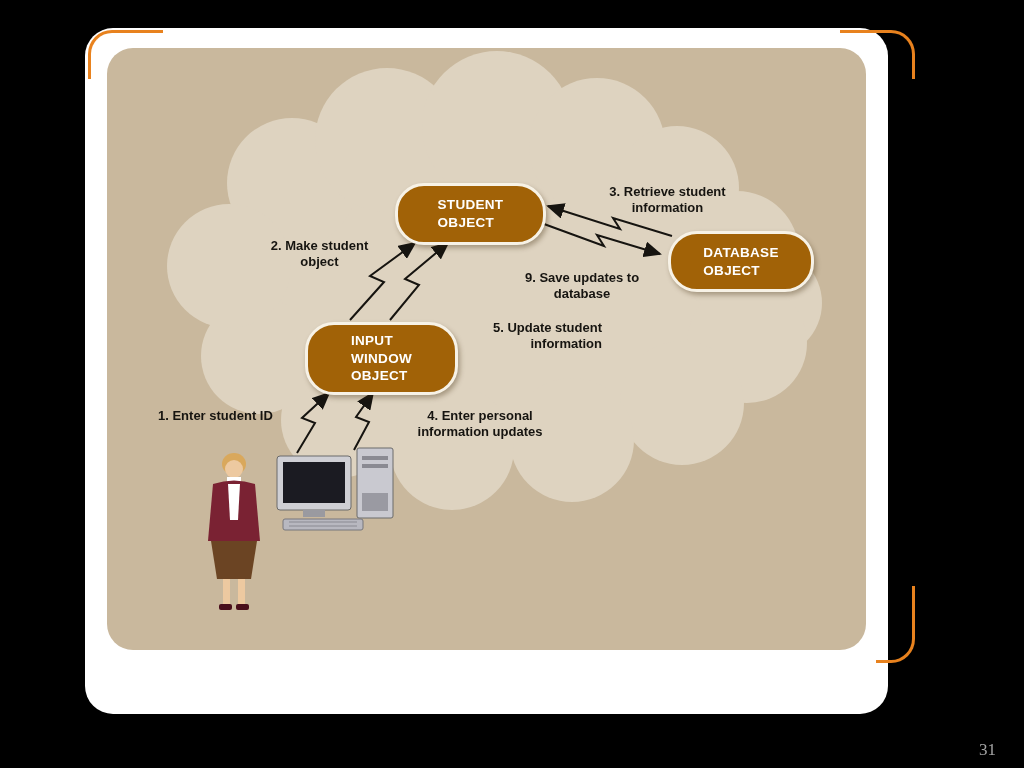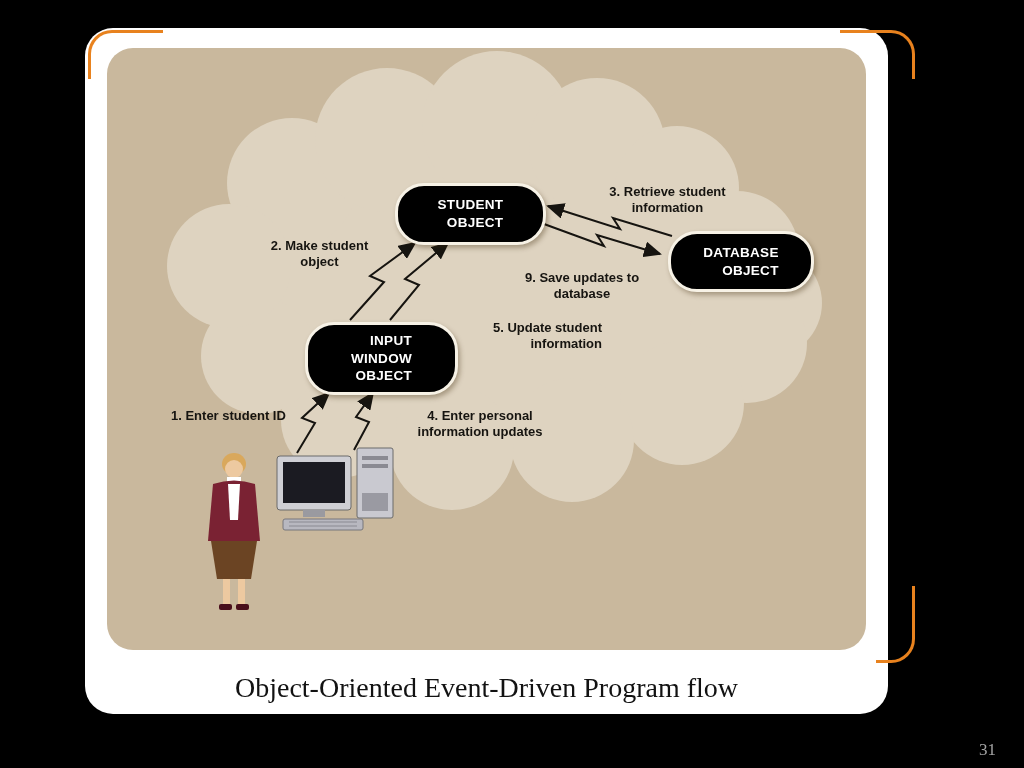--- a/index.html
+++ b/index.html
@@ -20,10 +20,10 @@
            background:#c9b89d;border-radius:26px;overflow:hidden;}
   .diagram svg{position:absolute;left:0;top:0;}
   
-  .obox{position:absolute;background:#000000;border:3px solid #f7f2e6;border-radius:29px;
+  .obox{position:absolute;background:#a16207;border:3px solid #f7f2e6;border-radius:29px;
         box-shadow:2px 3px 5px rgba(60,40,10,.35);
         color:#ffffff;font-weight:bold;font-size:13.5px;line-height:1.3;letter-spacing:.3px;
-        display:flex;align-items:center;justify-content:center;text-align:right;
+        display:flex;align-items:center;justify-content:center;text-align:left;
         white-space:pre-line;}
   .obox.student{left:288px;top:135px;width:145px;height:56px;}
   .obox.database{left:561px;top:183px;width:140px;height:55px;}

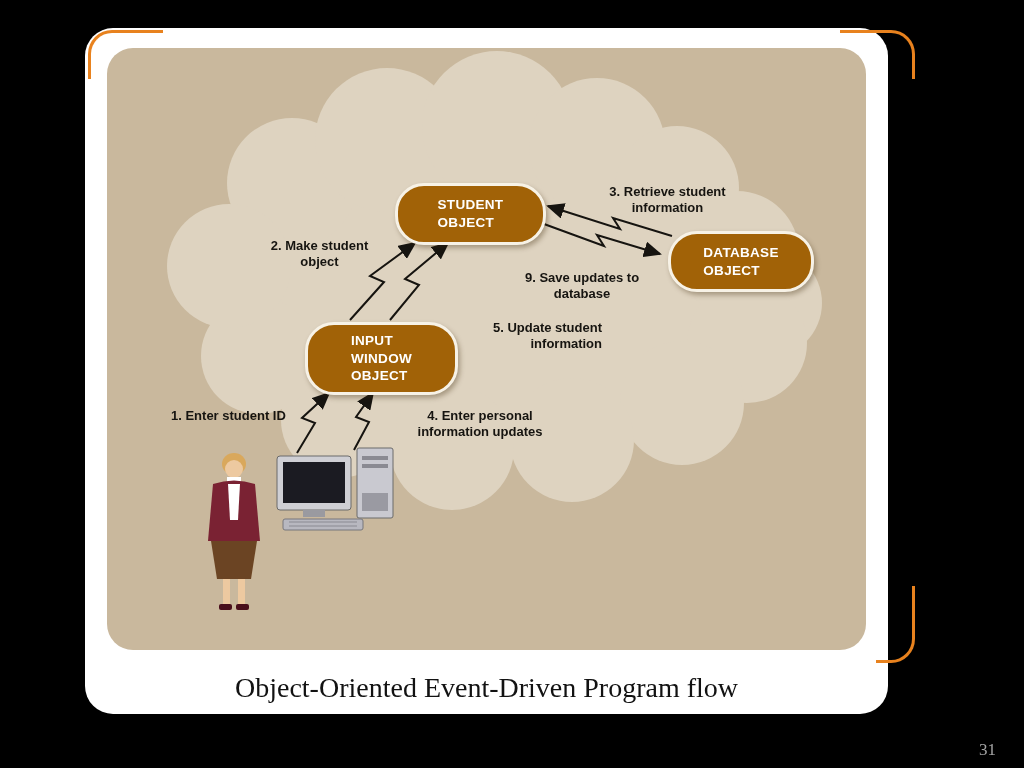--- a/index.html
+++ b/index.html
@@ -31,7 +31,7 @@
   
   .lbl{position:absolute;color:#161410;font-weight:bold;font-size:13px;line-height:1.25;
        text-align:center;white-space:pre-line;margin-top:8px;}
-  .lbl.s1{left:64px;top:352px;width:180px;text-align:left;}
+  .lbl.s1{left:51px;top:352px;width:180px;text-align:left;}
   .lbl.s2{left:145px;top:182px;width:135px;}
   .lbl.s3{left:478px;top:128px;width:165px;}
   .lbl.s4{left:298px;top:352px;width:150px;}

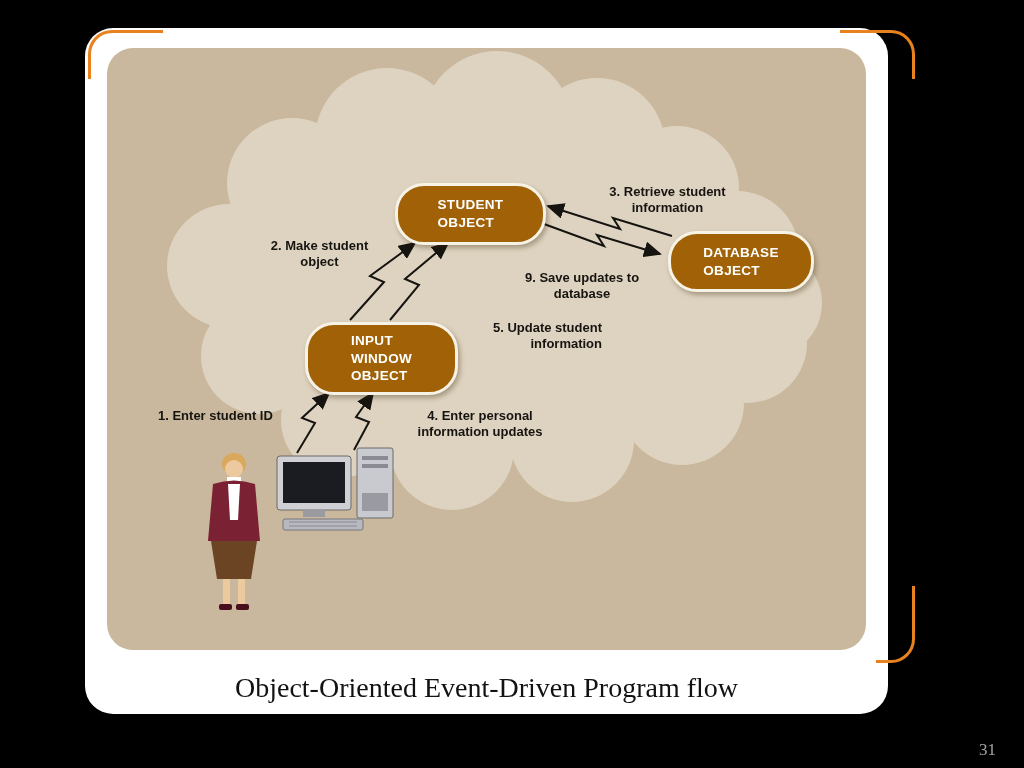--- a/index.html
+++ b/index.html
@@ -136,7 +136,6 @@
 database</div>
     </div>
 
-    <div class="caption">Object-Oriented Event-Driven Program flow</div>
   </div>
 
   <div class="bracket tl"></div>

